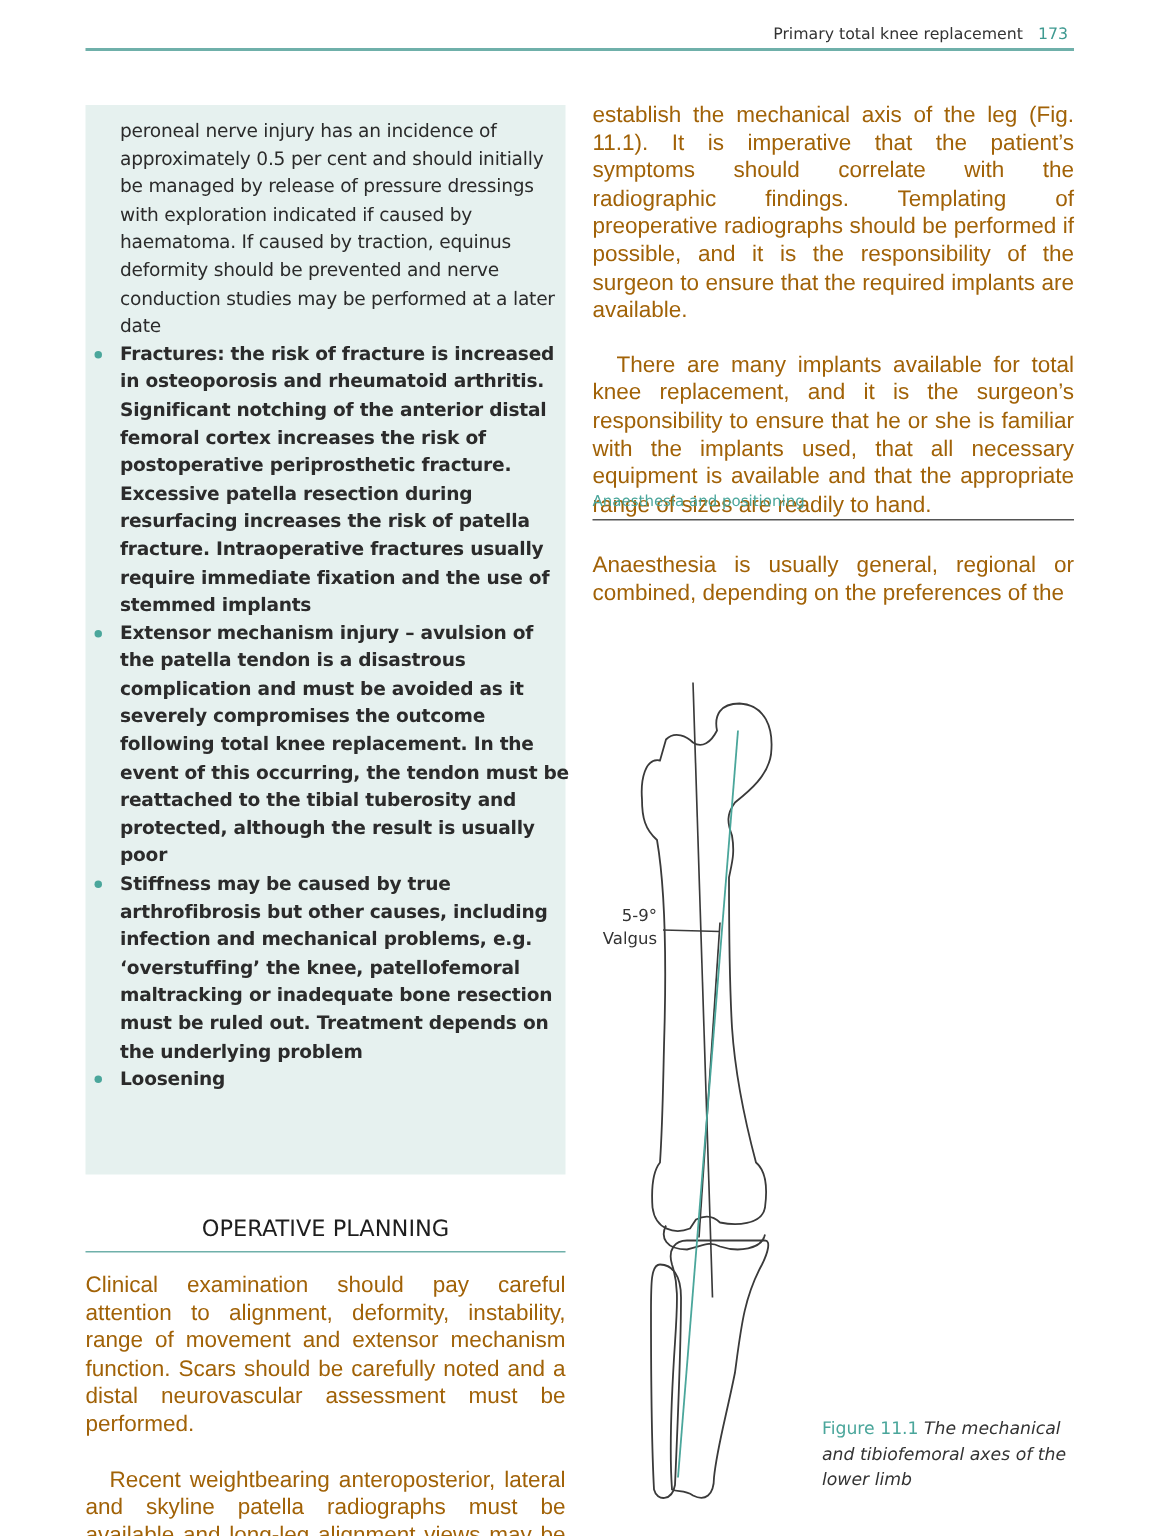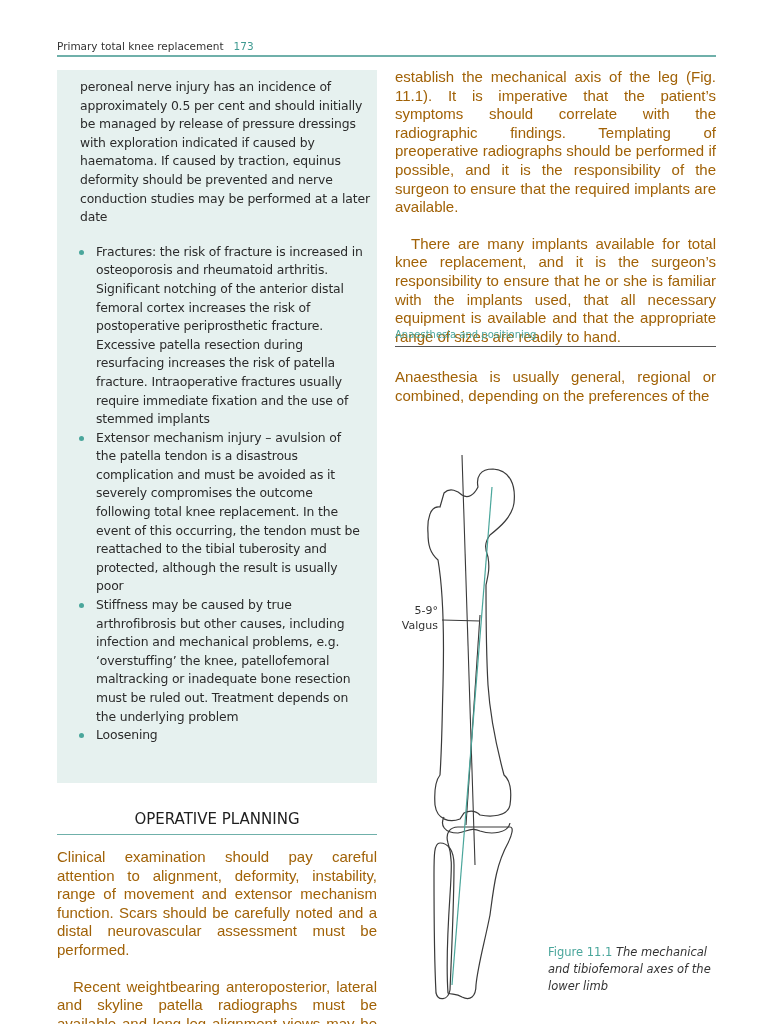--- a/index.html
+++ b/index.html
@@ -5,10 +5,10 @@
   html, body { margin: 0; padding: 0; background: #ffffff; }
   body { width: 773px; height: 1024px; position: relative; overflow: hidden; }
   .running-head {
-    position: absolute; left: 57px; top: 39px; width: 659px; height: 16px;
+    position: absolute; left: 57px; top: 16px; width: 659px; height: 16px;
     border-bottom: 2px solid #6fb0aa;
     font-family: "DejaVu Sans", sans-serif; font-size: 10.5px; color: #333;
-    text-align: left; line-height: 14px;
+    text-align: right; line-height: 14px;
   }
   .running-head .pn { color: #3f9a91; margin-left: 10px; margin-right: 4px; }
   .box {

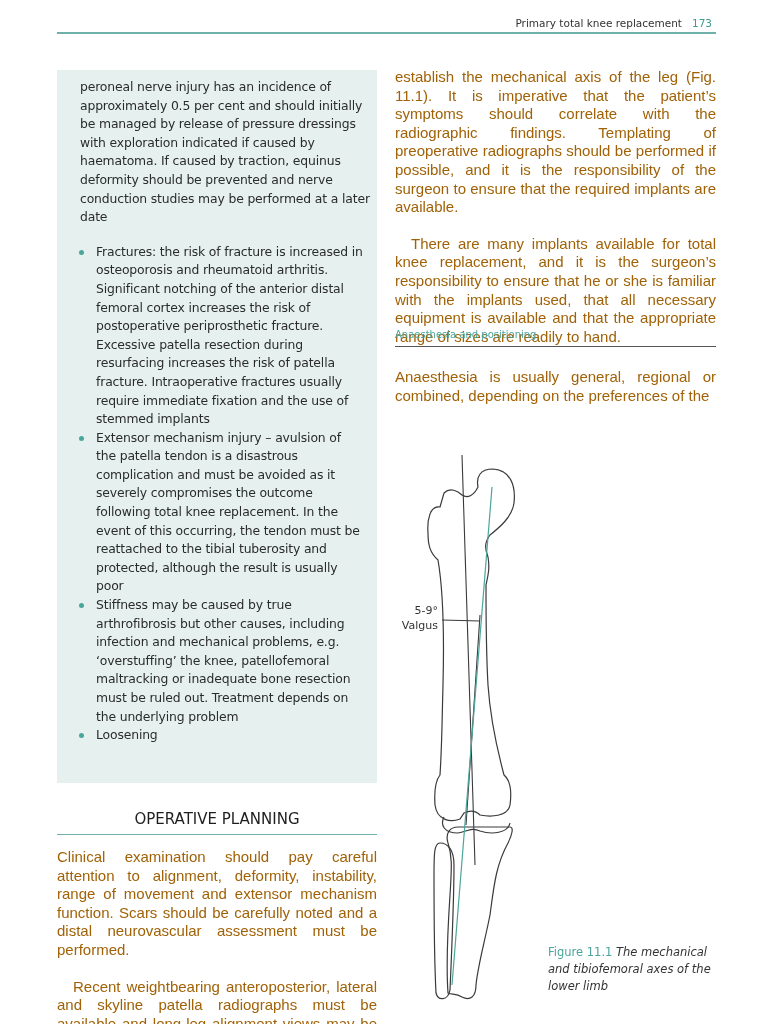--- a/index.html
+++ b/index.html
@@ -21,7 +21,7 @@
     color: #2b2b2b; letter-spacing: -0.15px;
   }
   .box-text p { margin: 0; }
-  .box-text ul { list-style: none; margin: 16px; padding: 0; }
+  .box-text ul { list-style: none; margin: 0; padding: 0; font-weight: bold; }
   .box-text li { position: relative; margin: 0; }
   .bullet {
     position: absolute; left: -17px; top: 7px; width: 5px; height: 5px;

